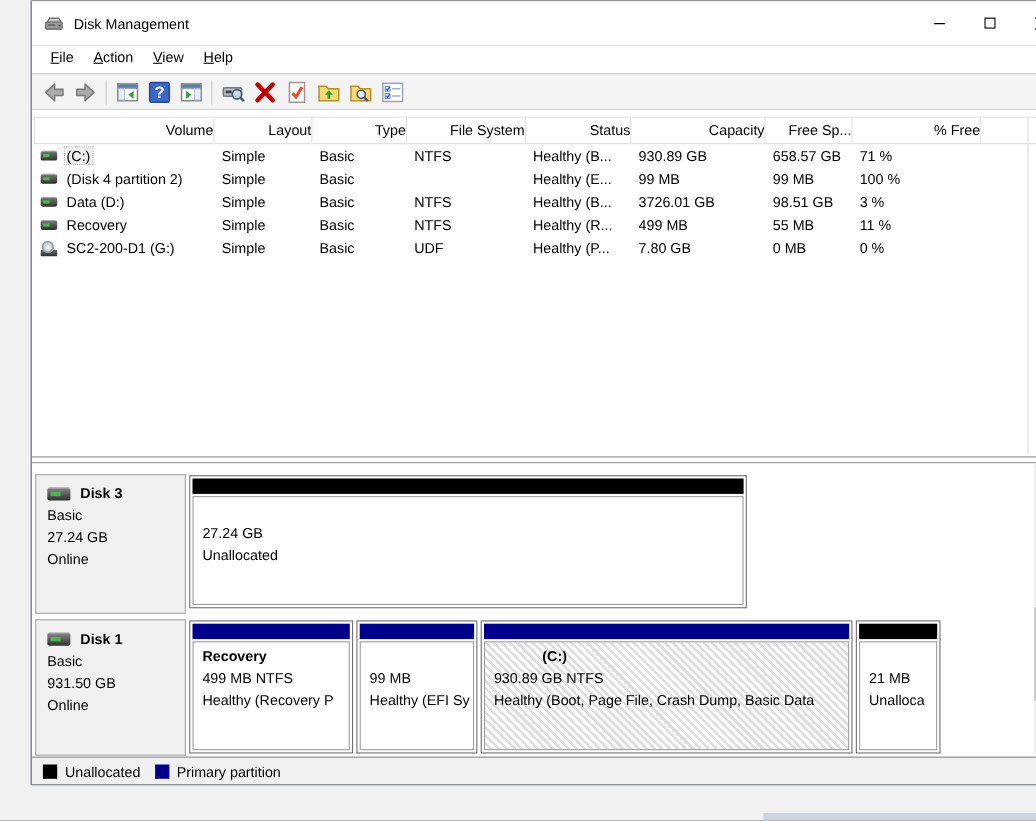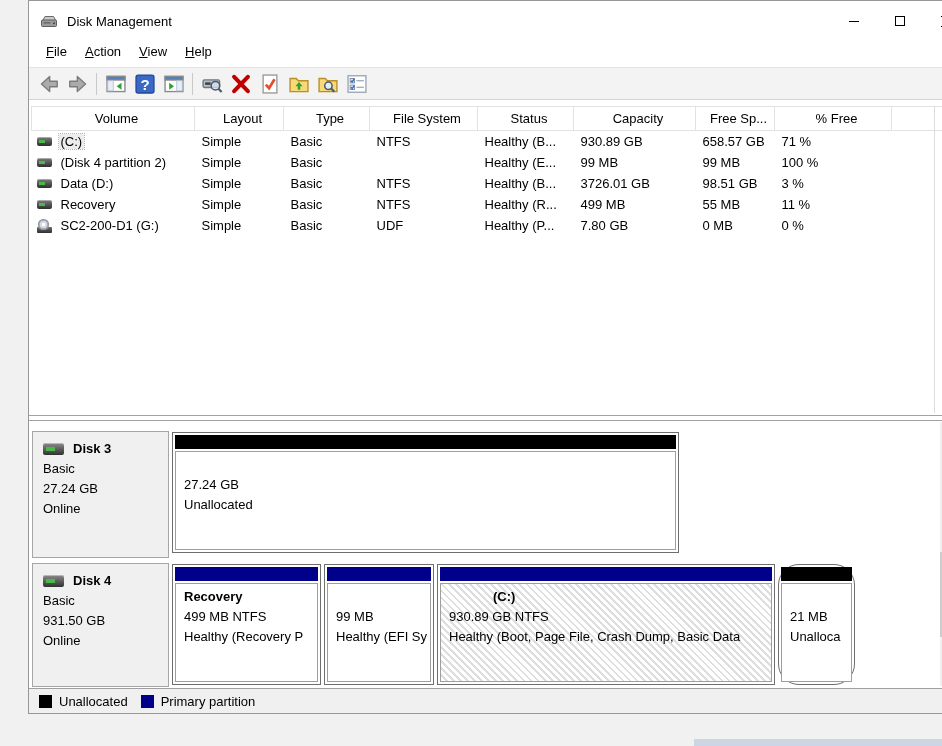--- a/index.html
+++ b/index.html
@@ -34,7 +34,7 @@
   .toppane{position:absolute;top:99px;left:0;right:0;height:315px;background:#fff;}
   .toppane::after{content:"";position:absolute;left:905px;top:6px;bottom:2px;width:1px;background:#dcdcdc;}
   table{border-collapse:collapse;table-layout:fixed;width:933px;margin:6px 0 0 2px;font-size:13px;}
-  thead th{font-weight:normal;text-align:center;height:23px;padding:0 0 0 7px;
+  thead th{font-weight:normal;text-align:right;height:23px;padding:0 0 0 7px;
     border:1px solid #e2e2e2;background:#fff;overflow:hidden;white-space:nowrap;}
   tbody td{height:21px;padding:0 0 0 7px;overflow:hidden;white-space:nowrap;}
   td.vol{padding-left:5px;}

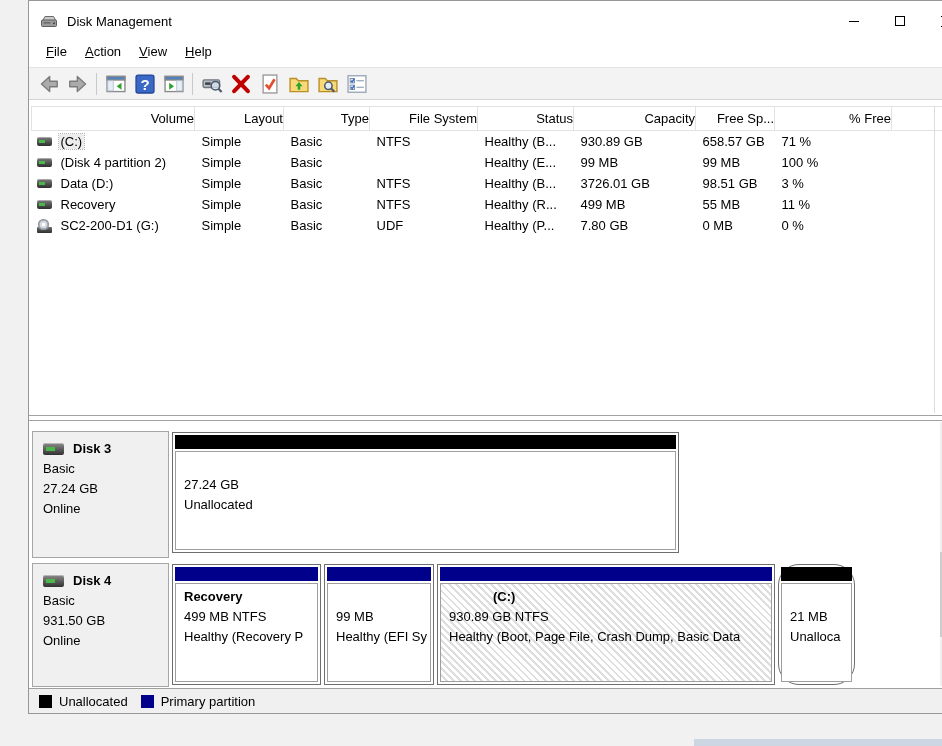--- a/index.html
+++ b/index.html
@@ -376,7 +376,7 @@
           <div class="disk-hdr">
             <div class="dh-line1">
               <span class="hdr-disk-ico"></span>
-              <span>Disk 4</span>
+              <span>Disk 1</span>
             </div>
             <div>Basic</div>
             <div>931.50 GB</div>

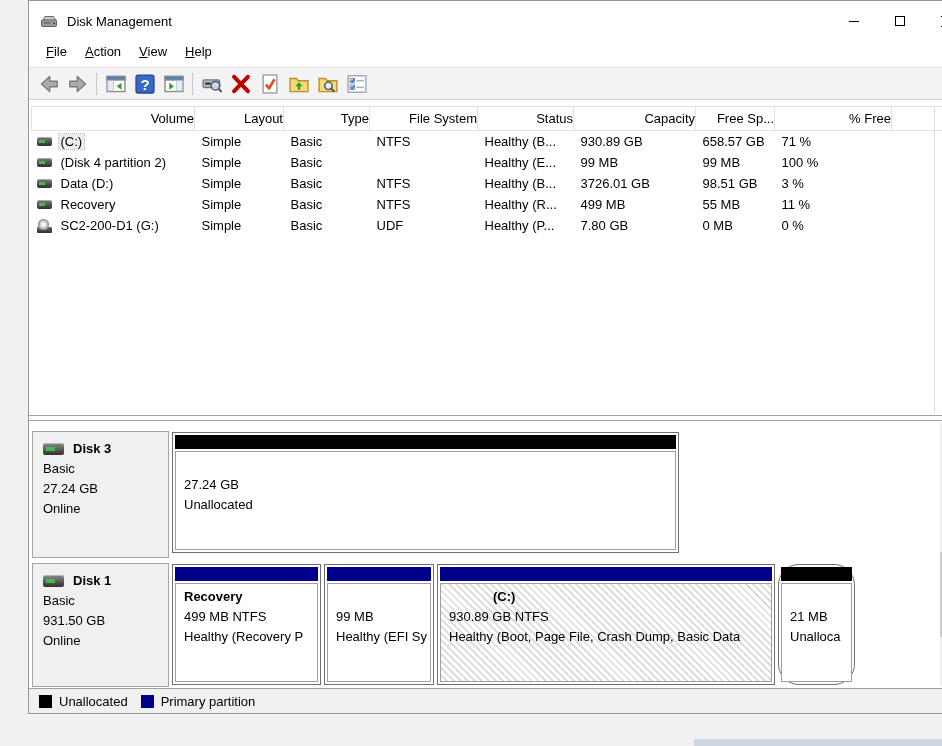--- a/index.html
+++ b/index.html
@@ -407,7 +407,7 @@
                 <div>Healthy (Boot, Page File, Crash Dump, Basic Data</div>
               </div>
             </div>
-            <div class="part unallocated" style="width: 77px; border-radius: 21px;">
+            <div class="part unallocated" style="width: 77px;">
               <div class="part-bar" style="background: rgb(0, 0, 0);"></div>
               <div class="part-body">
                 <div class="l1">&nbsp;</div>

